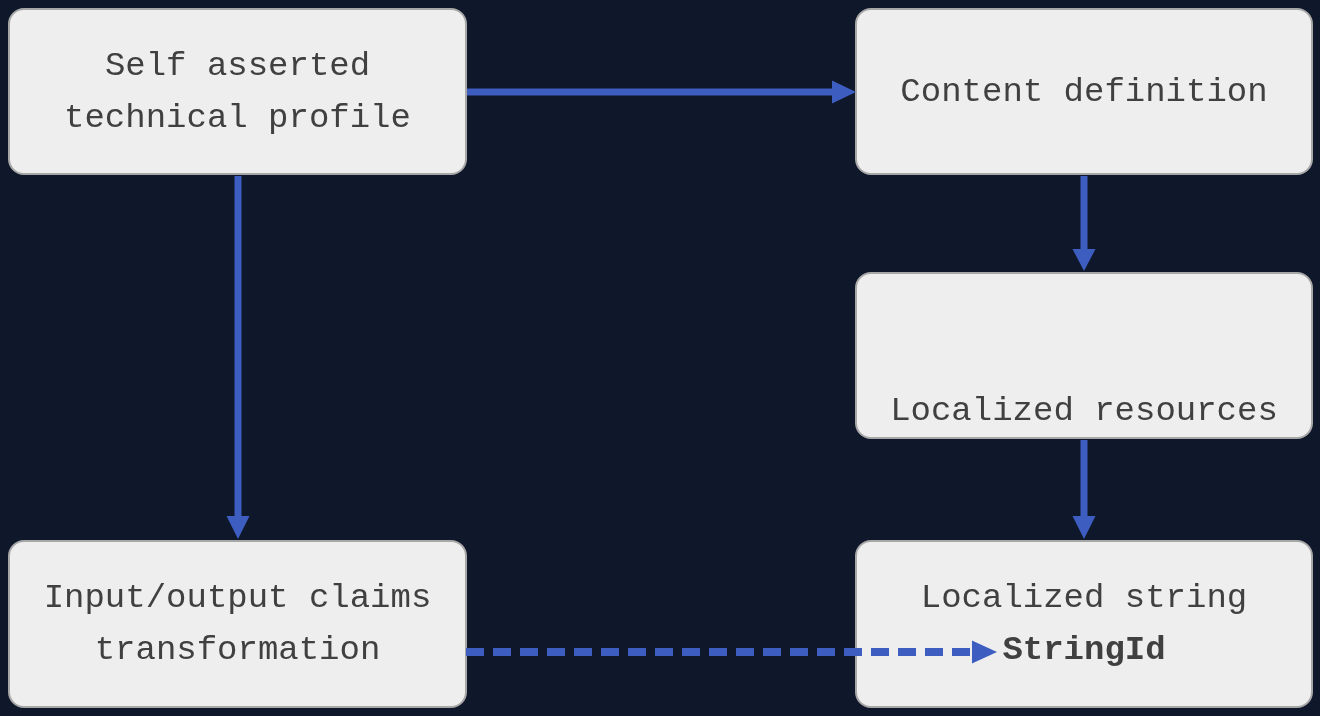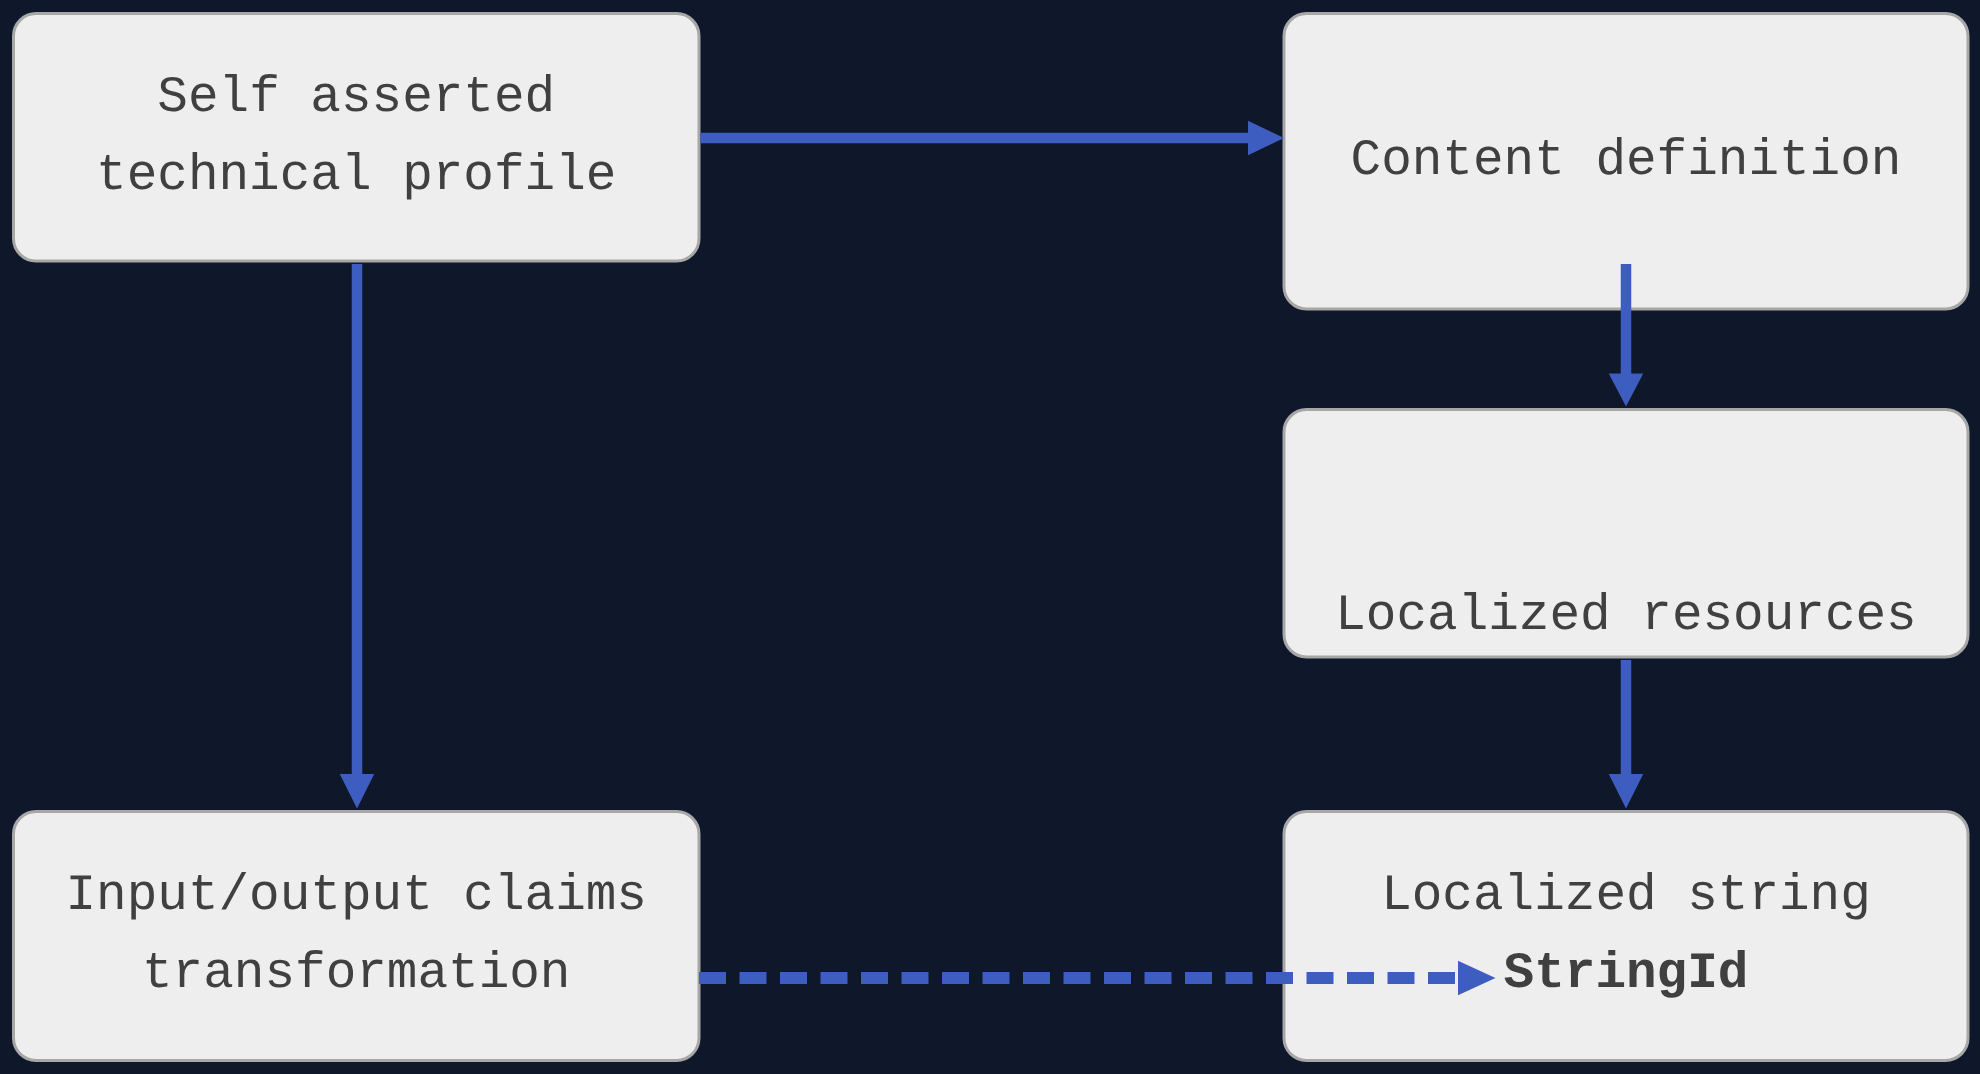--- a/index.html
+++ b/index.html
@@ -36,7 +36,7 @@
     font-weight: bold;
   }
   #node-self-asserted      { left: 8px;   top: 8px;   width: 459px; height: 167px; }
-  #node-content-definition { left: 855px; top: 8px;   width: 458px; height: 199px; }
+  #node-content-definition { left: 855px; top: 8px;   width: 458px; height: 167px; }
   #node-localized-resources{ left: 855px; top: 272px; width: 458px; height: 167px; justify-content: flex-end; }
   #node-claims-transform   { left: 8px;   top: 540px; width: 459px; height: 168px; }
   #node-localized-string   { left: 855px; top: 540px; width: 458px; height: 168px; }

